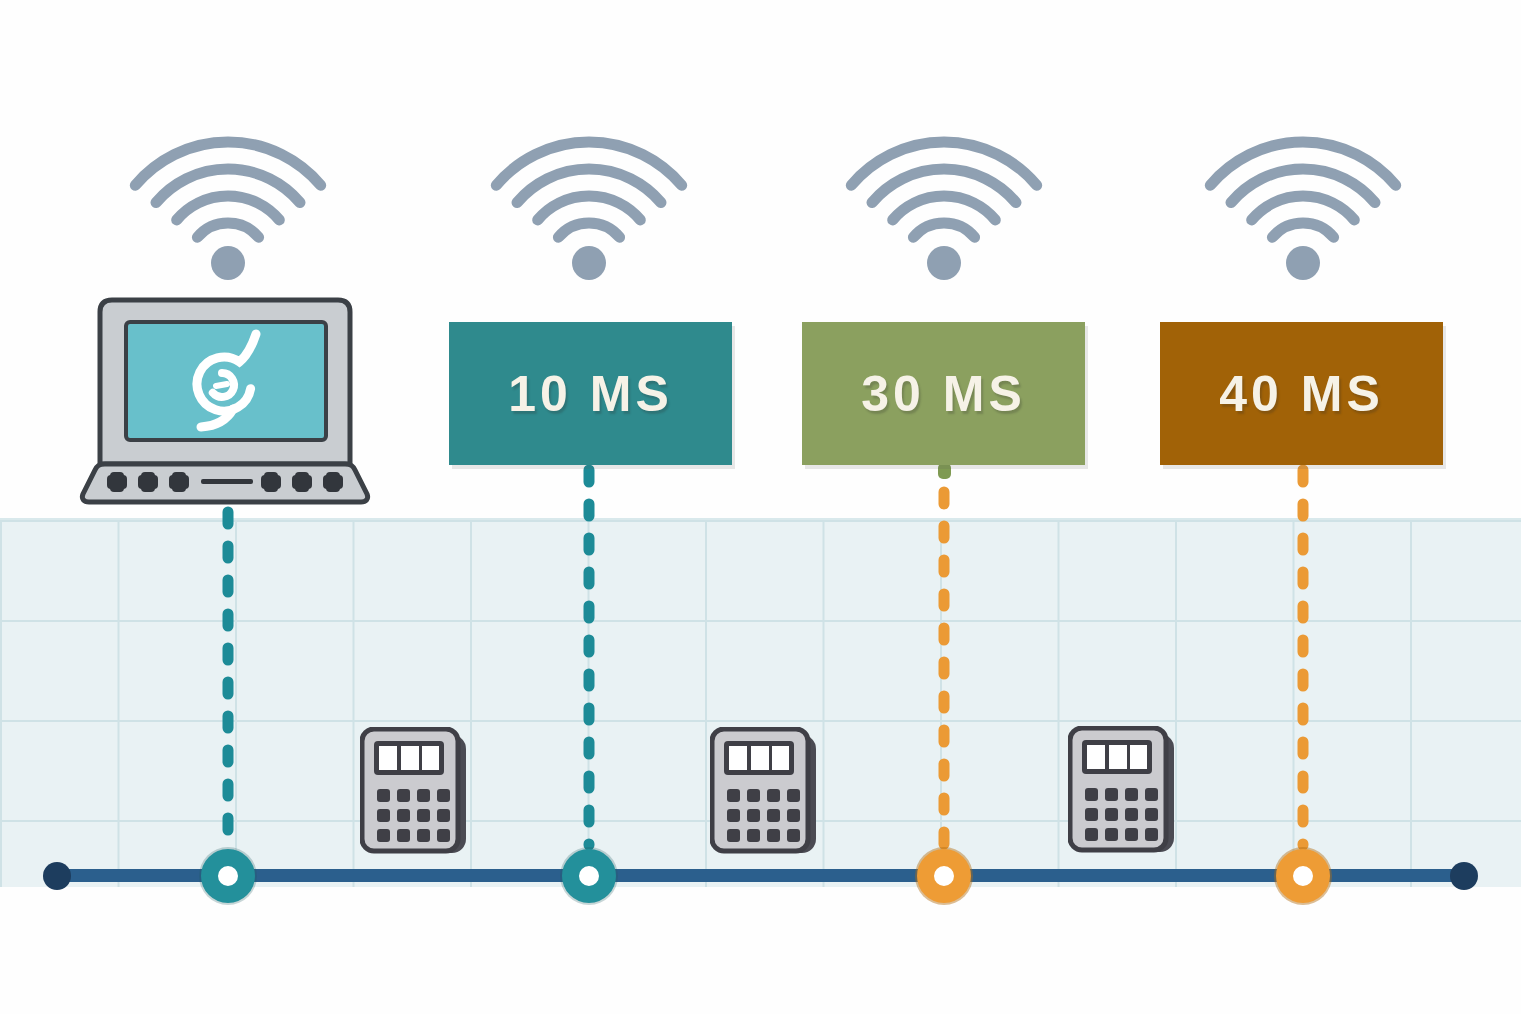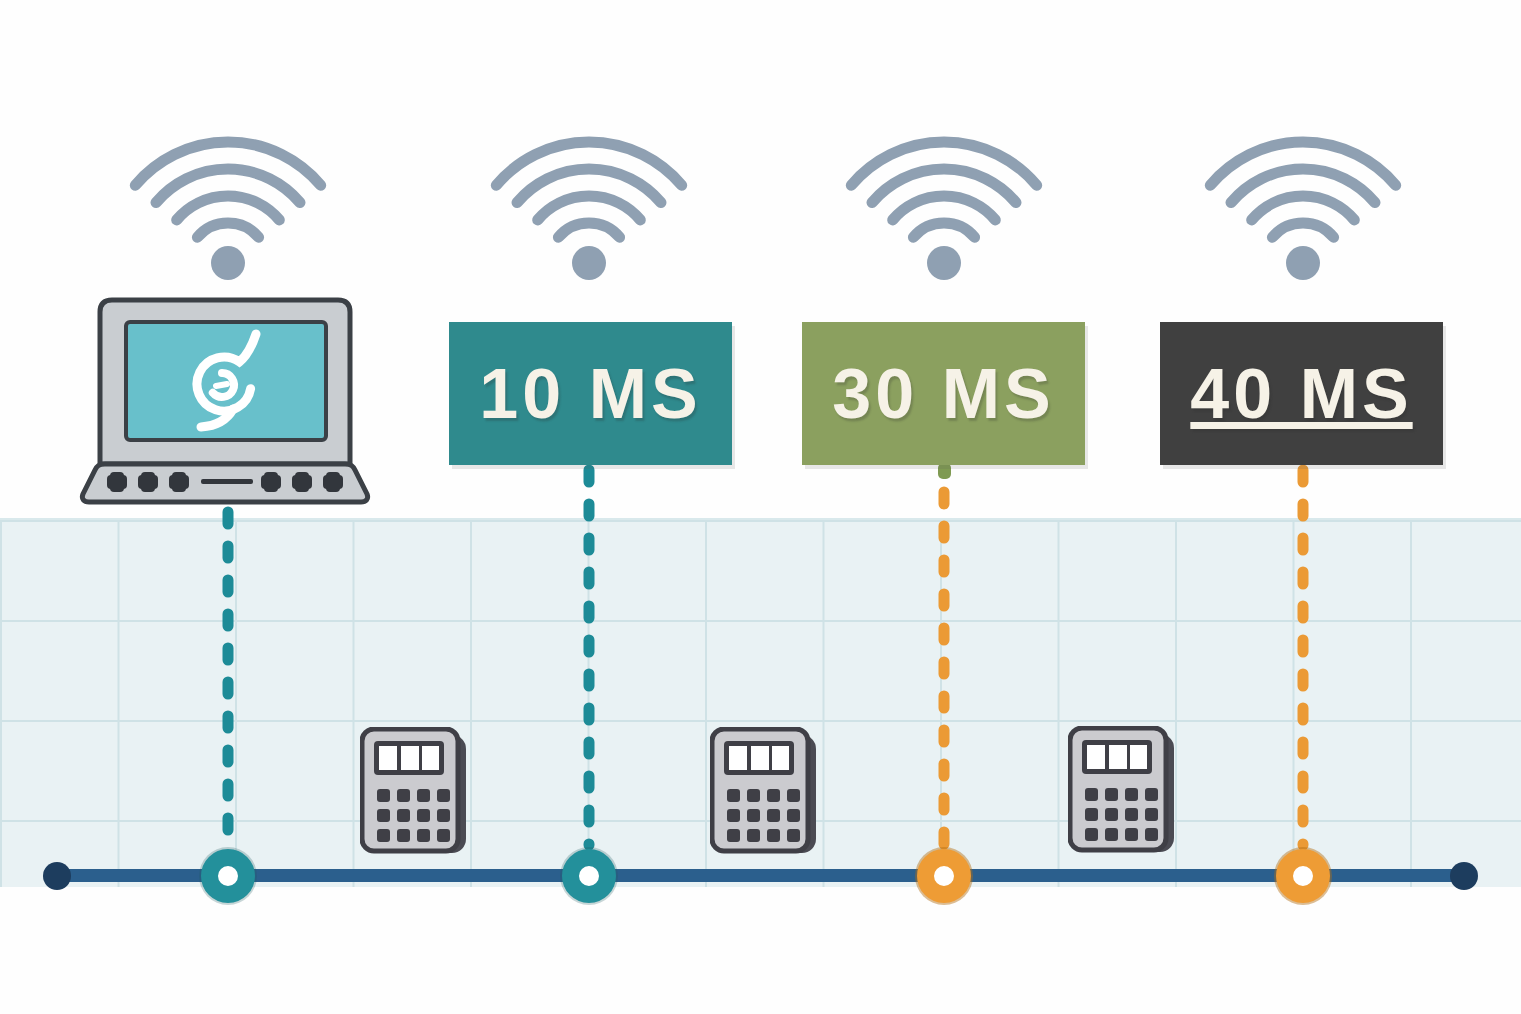--- a/index.html
+++ b/index.html
@@ -38,7 +38,7 @@
   .label-box{
     position:absolute;top:322px;width:283px;height:143px;z-index:4;
     display:flex;align-items:center;justify-content:center;
-    color:#f6f2e7;font-size:70px;font-weight:bold;letter-spacing:4px;
+    color:#f6f2e7;font-size:50px;font-weight:bold;letter-spacing:4px;
     text-shadow:2px 3px 2px rgba(40,40,40,.22);
     box-shadow:3px 4px 0 rgba(90,90,90,.14);
   }

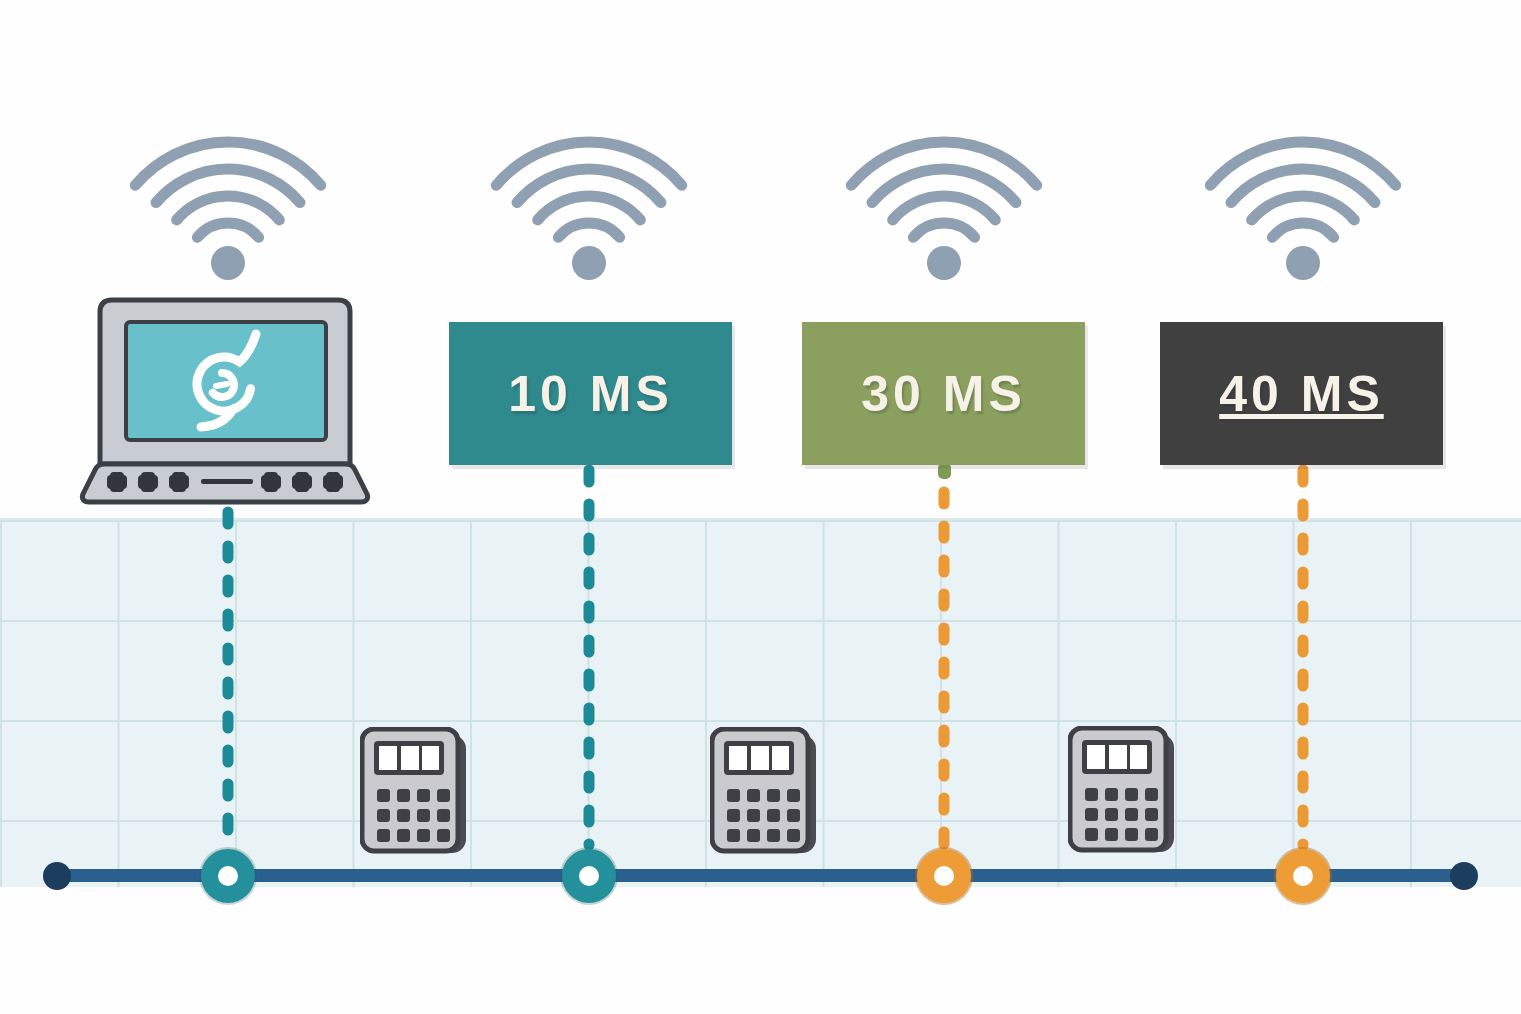--- a/index.html
+++ b/index.html
@@ -44,7 +44,7 @@
   }
   .box-teal{background:#2f8a8d;}
   .box-olive{background:#8ba05f;}
-  .box-orange{background:#404040;text-decoration:underline;}
+  .box-orange{background:#a16207;}
   
   .wifi{position:absolute;top:113px;width:220px;height:170px;z-index:4;}
   .laptop{position:absolute;left:75px;top:296px;width:302px;height:212px;z-index:4;}

